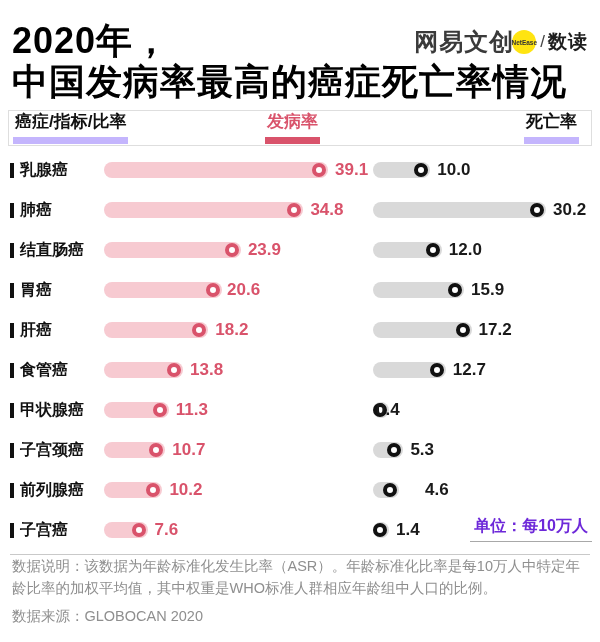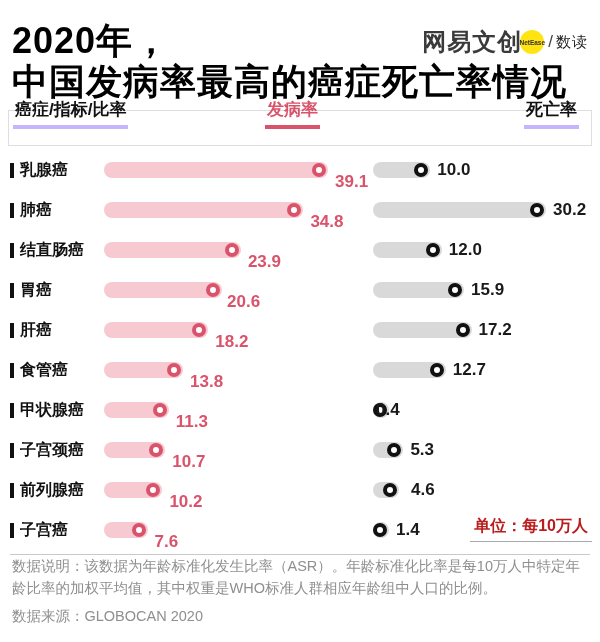--- a/index.html
+++ b/index.html
@@ -15,7 +15,7 @@
                  display:flex; align-items:center; justify-content:center;
                  font-size:6.5px; font-weight:700; color:#333; margin-left:-2px; flex:0 0 auto; }
   .logo .sep { font-size:17px; font-weight:400; color:#444; margin:0 3px 0 4px; }
-  .logo .product { font-size:15px; font-weight:400; color:#1d1d1d; letter-spacing:1px; }
+  .logo .product { font-size:19px; font-weight:700; color:#1d1d1d; letter-spacing:1px; }
 
   
   .thead { position:relative; margin:8px 8px 0; height:36px; border:1px solid #dedede; }

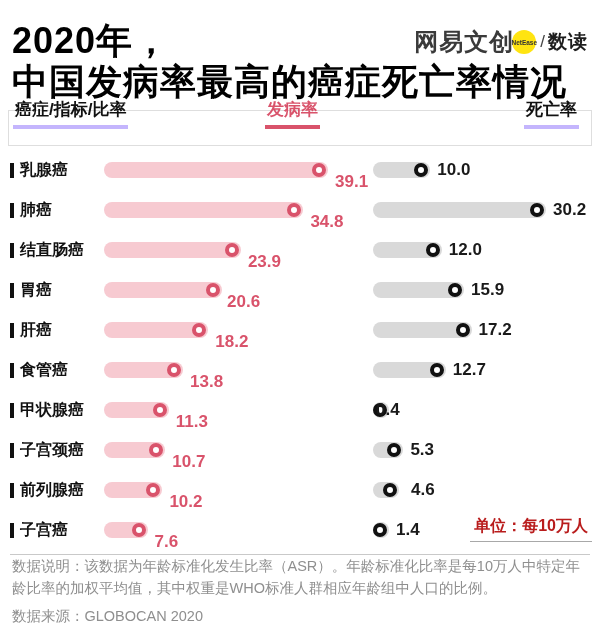--- a/index.html
+++ b/index.html
@@ -19,8 +19,8 @@
 
   
   .thead { position:relative; margin:8px 8px 0; height:36px; border:1px solid #dedede; }
-  .thead .col { position:absolute; bottom:16px; font-size:17px; font-weight:700;
-                padding:5px 2px 4px; border-bottom:4px solid #c4b5fd; white-space:nowrap; }
+  .thead .col { position:absolute; bottom:1px; font-size:17px; font-weight:700;
+                padding:5px 2px 4px; border-bottom:7px solid #c4b5fd; white-space:nowrap; }
   .col-cat { left:4px; color:#111; }
   .col-inc { left:256px; color:var(--inc-accent,#d9536b); border-bottom-color:var(--inc-accent,#d9536b) !important; }
   .col-mor { right:12px; color:#111; }

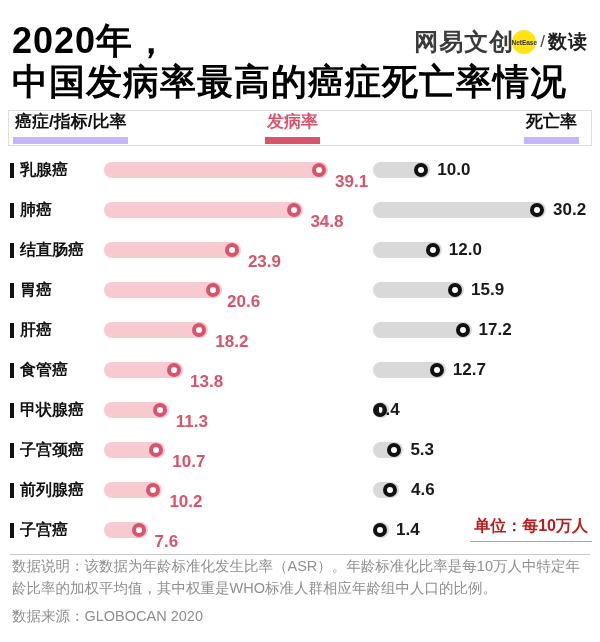--- a/index.html
+++ b/index.html
@@ -39,7 +39,7 @@
   .bar.inc .ring { border:4px solid var(--inc-accent,#d9536b); }
   .bar.mor .ring { border:4px solid var(--mor-accent,#111111); }
   .val { position:absolute; top:10px; font-size:17px; font-weight:600; white-space:nowrap; }
-  .val.inc { color:var(--inc-accent,#d9536b);margin-top:12px; }
+  .val.inc { color:var(--inc-accent,#d9536b); }
   .val.mor { color:#1a1a1a; }
 
   .unit-note { position:absolute; top:366px; right:8px; font-size:16px; font-weight:700;

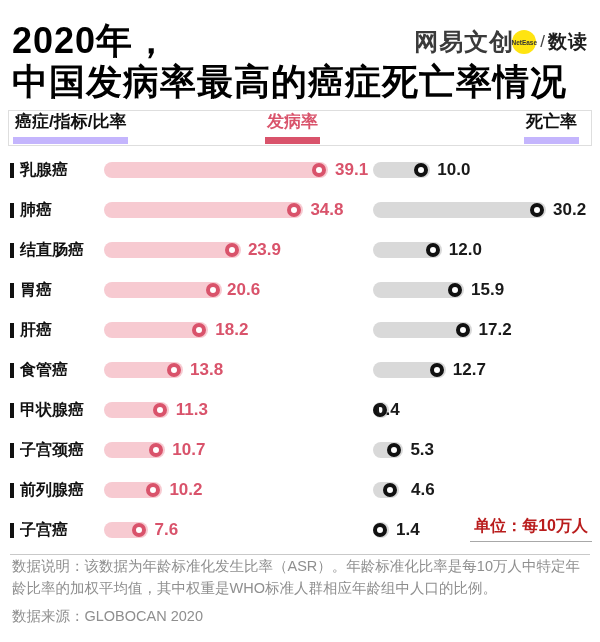--- a/index.html
+++ b/index.html
@@ -198,7 +198,7 @@
       <div class="bar mor" style="left: 373px; width: 26.4px;">
         <span class="ring"></span>
       </div>
-      <span class="val mor" style="left: 411px;">4.6</span>
+      <span class="val mor" style="left: 425px;">4.6</span>
     </div>
     <div class="row">
       <div class="row-label">

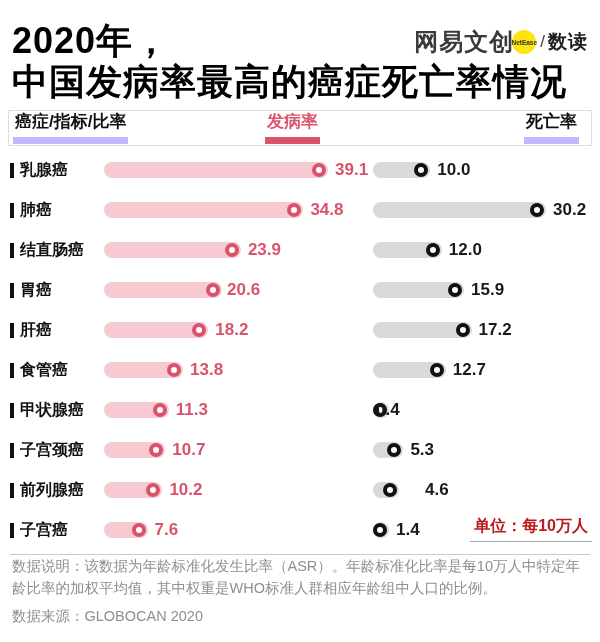--- a/index.html
+++ b/index.html
@@ -43,7 +43,7 @@
   .val.mor { color:#1a1a1a; }
 
   .unit-note { position:absolute; top:366px; right:8px; font-size:16px; font-weight:700;
-               color:#b91c1c; padding:0 4px 4px; border-bottom:1px solid #a8a8a8; white-space:nowrap; }
+               color:#6d28d9; padding:0 4px 4px; border-bottom:1px solid #a8a8a8; white-space:nowrap; }
 
   
   .divider { margin:4px 10px 0; border-top:1px solid #c9c9c9; }

